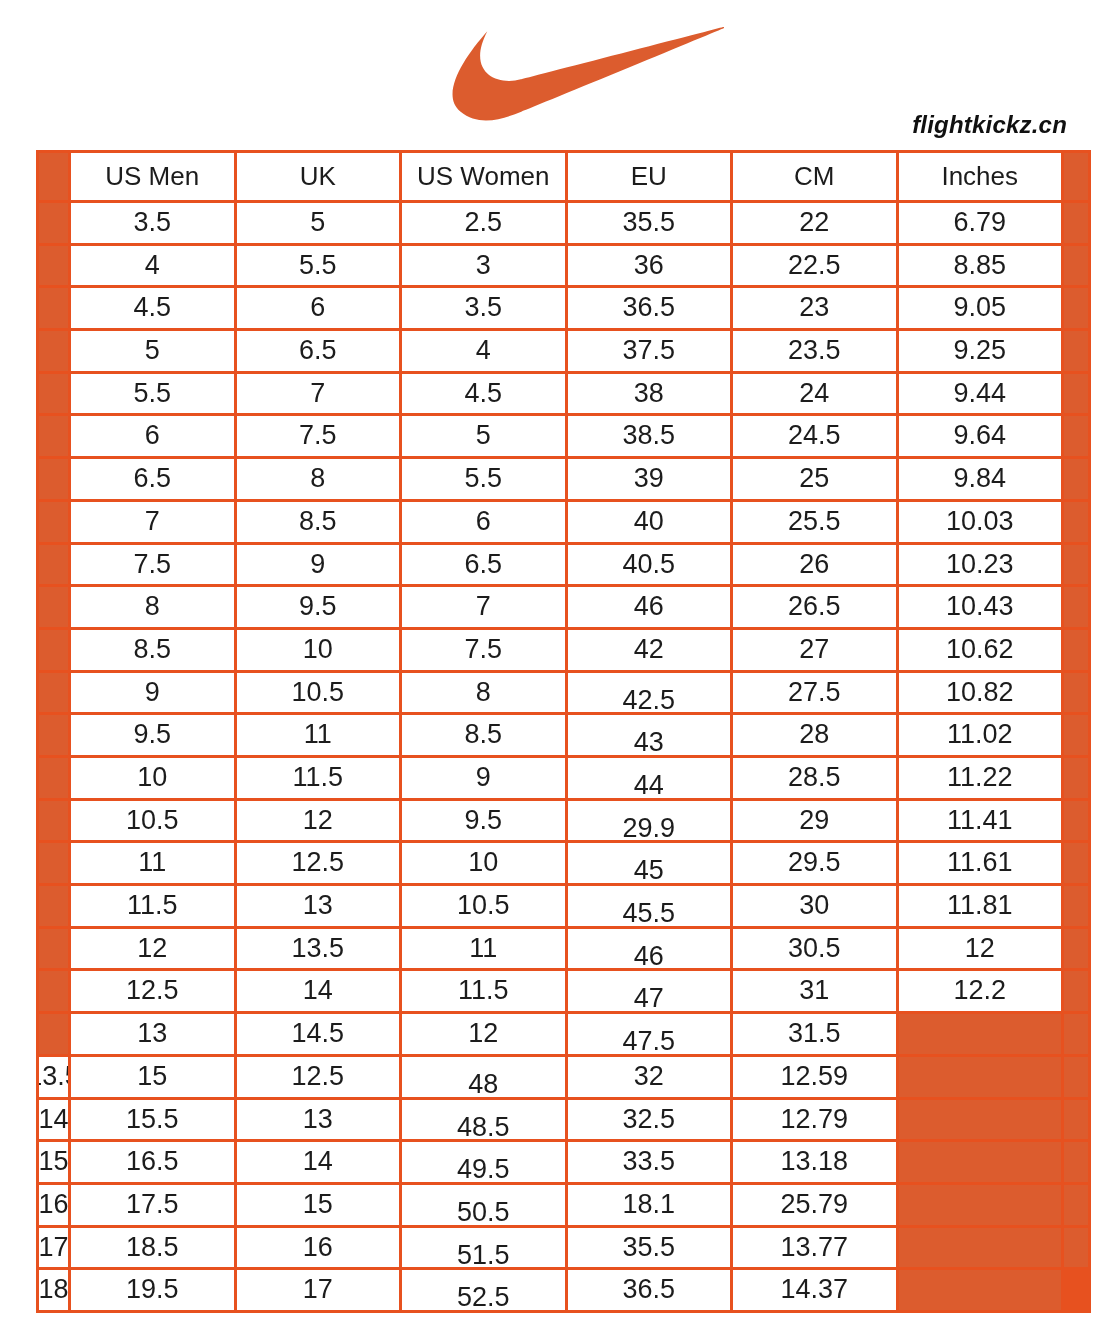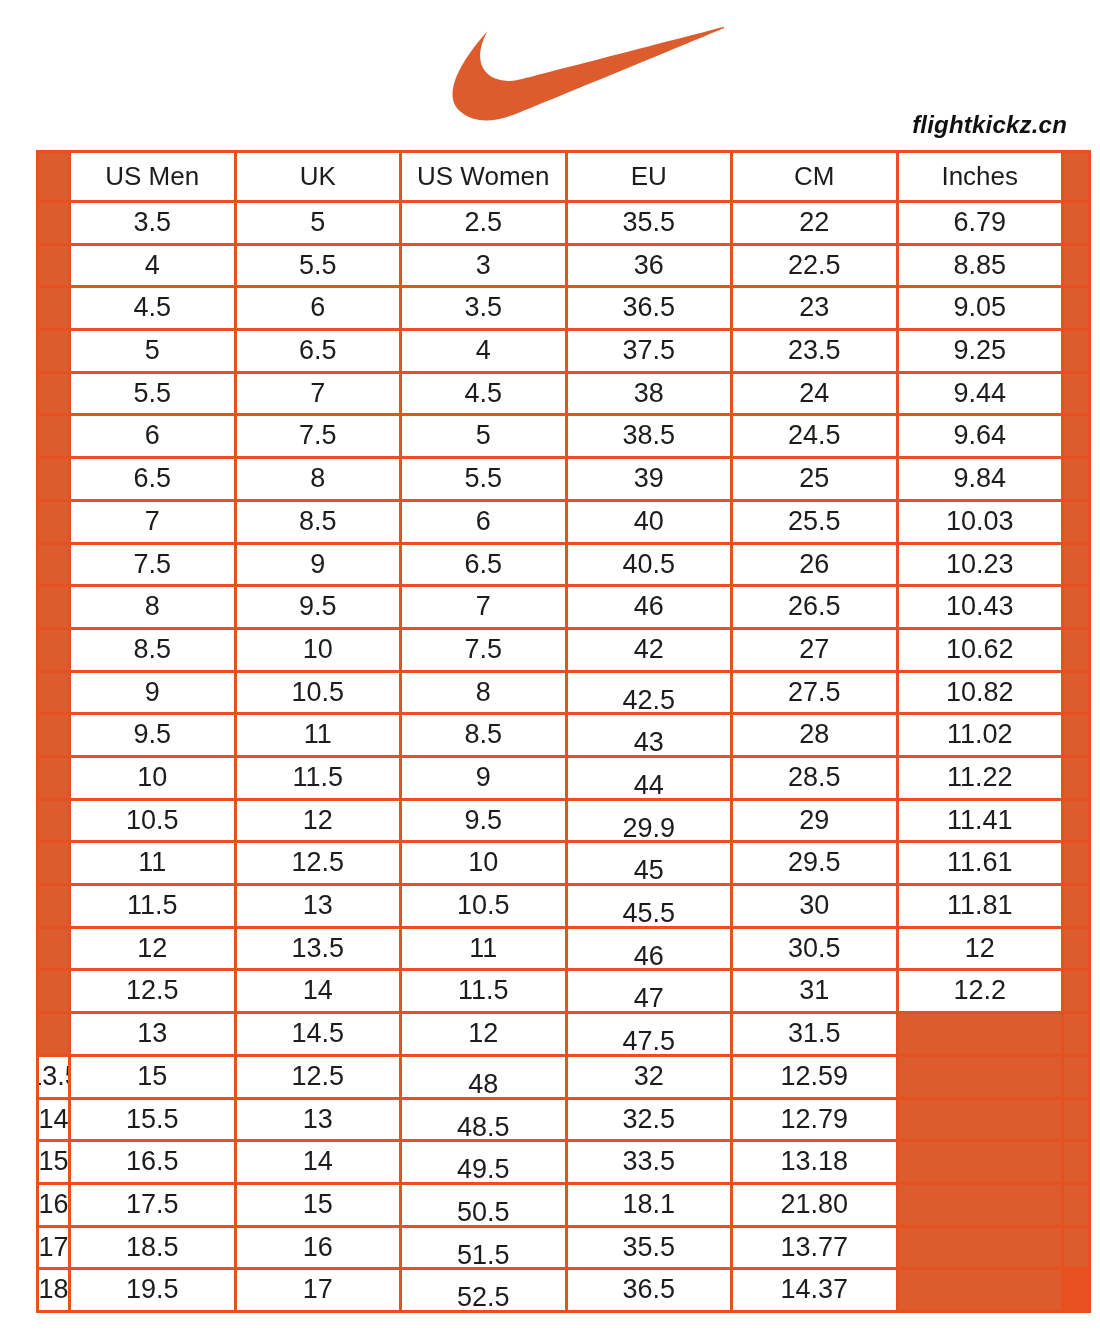--- a/index.html
+++ b/index.html
@@ -297,7 +297,7 @@
   <div class="cell data-cell">15</div>
   <div class="cell data-cell eu-raised">50.5</div>
   <div class="cell data-cell">18.1</div>
-  <div class="cell data-cell">21.80</div>
+  <div class="cell data-cell">25.79</div>
   <div class="cell edge"></div>
 
   <div class="cell edge"></div>

